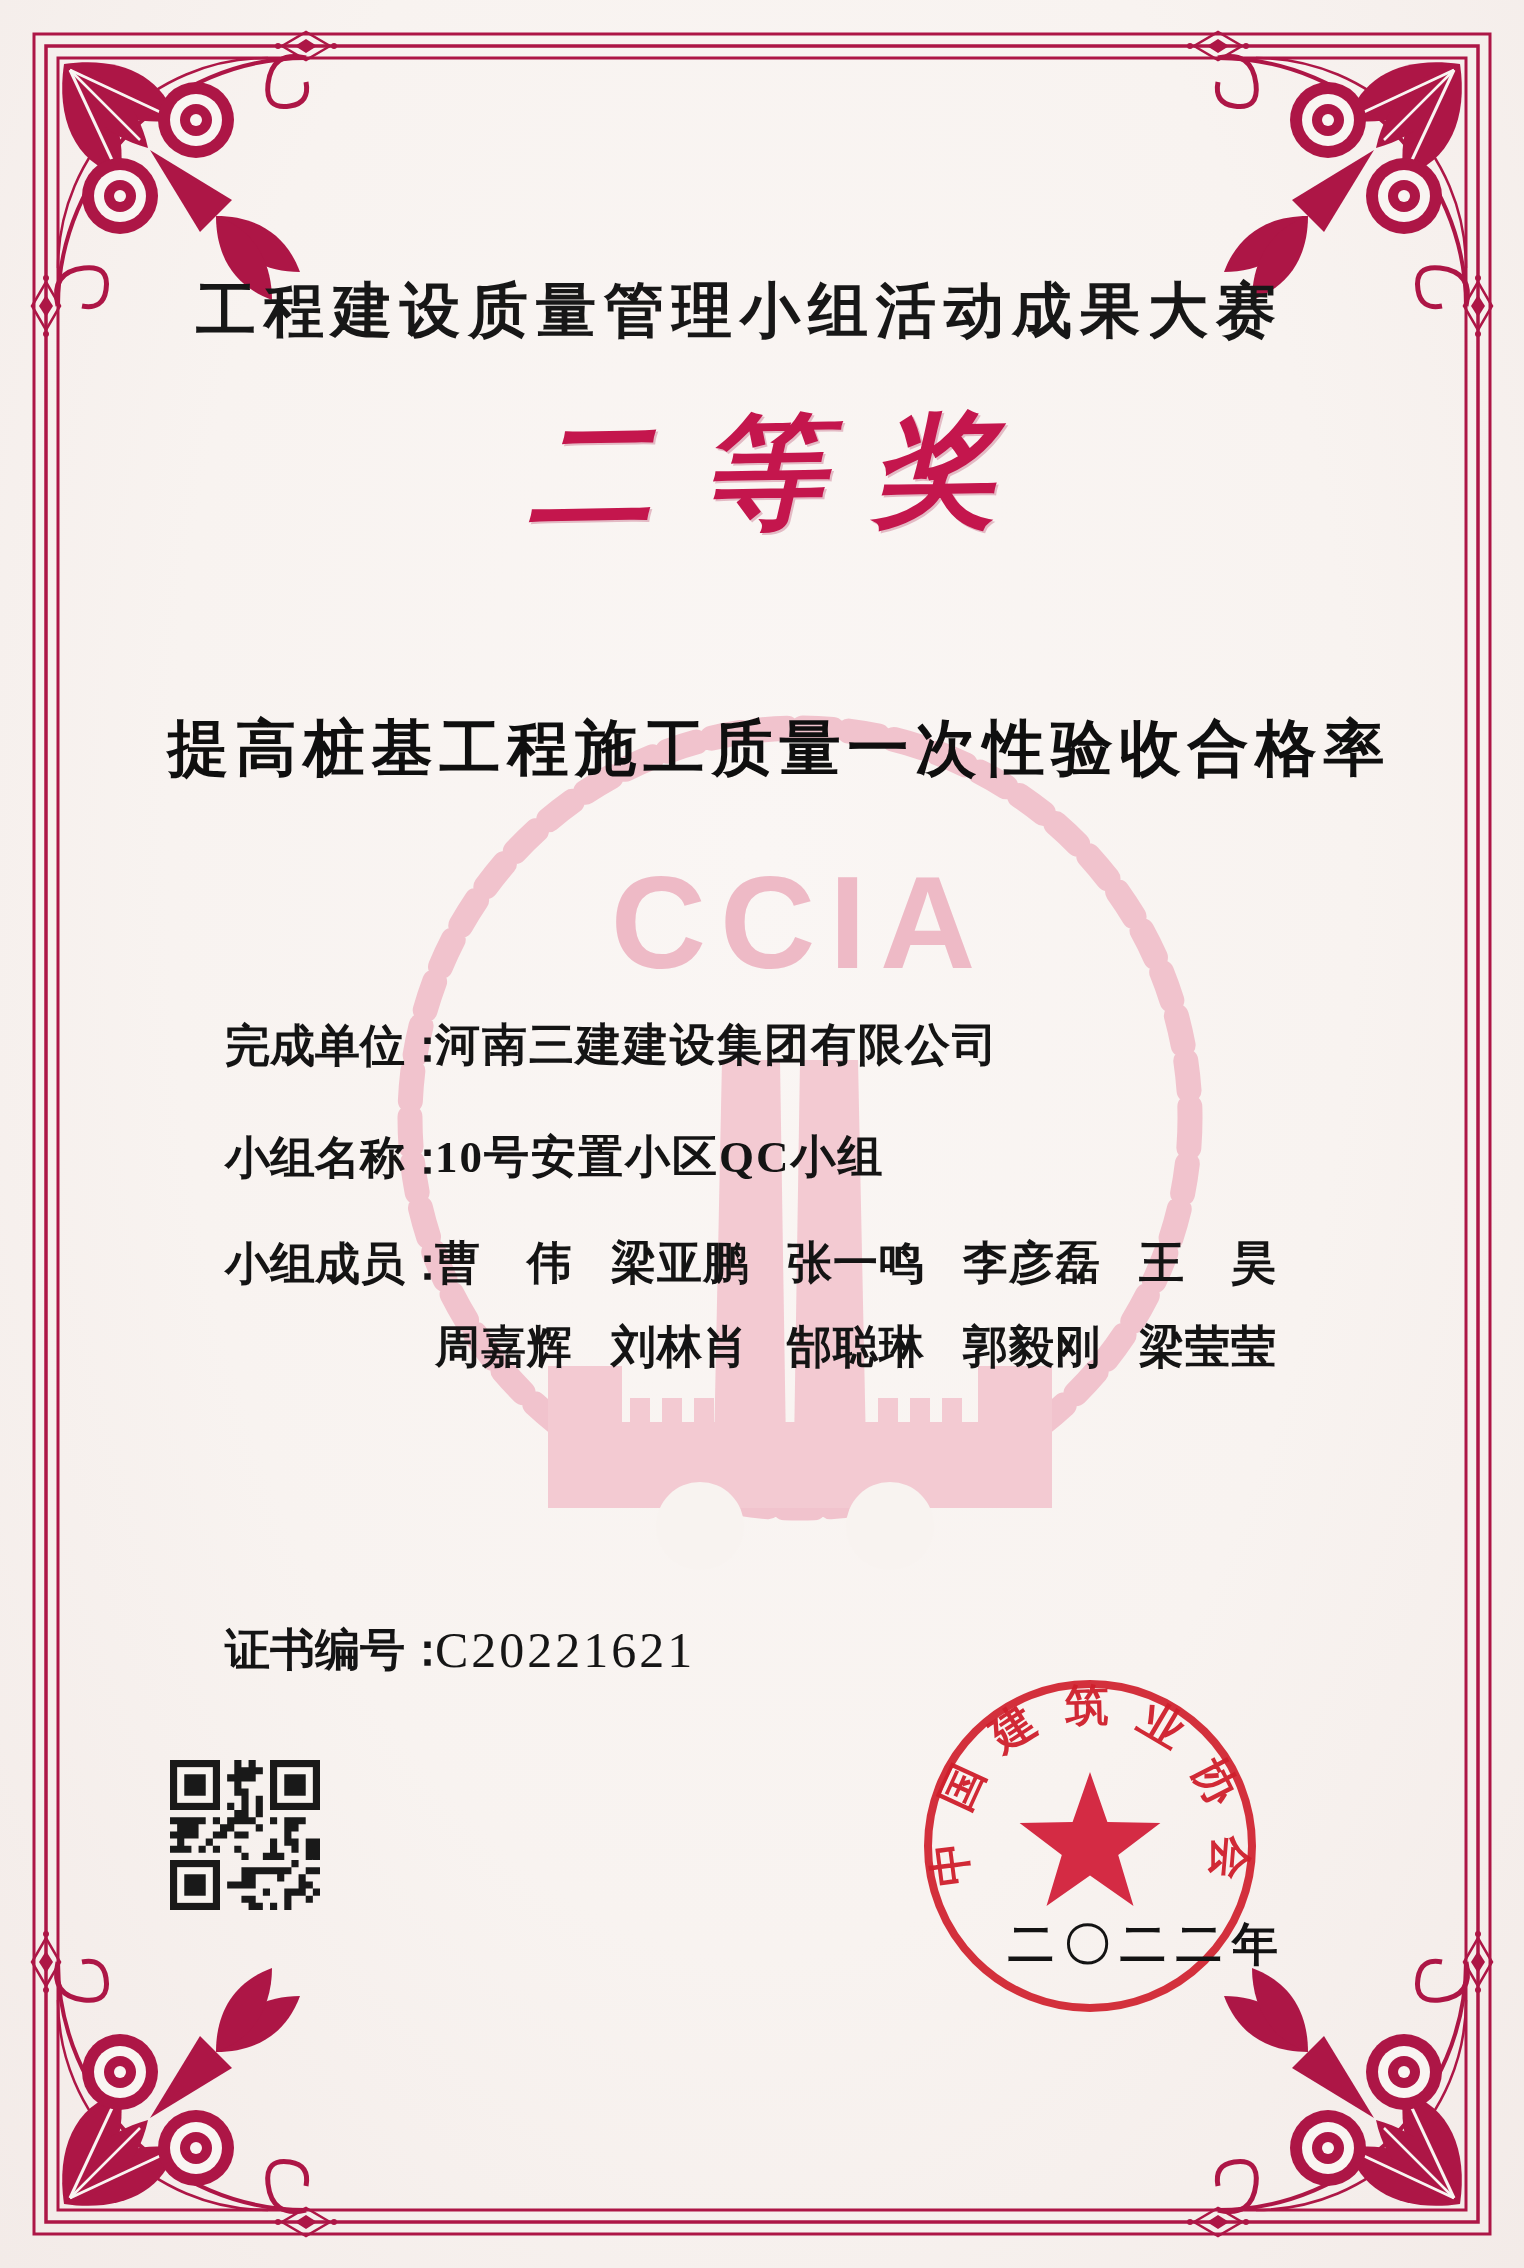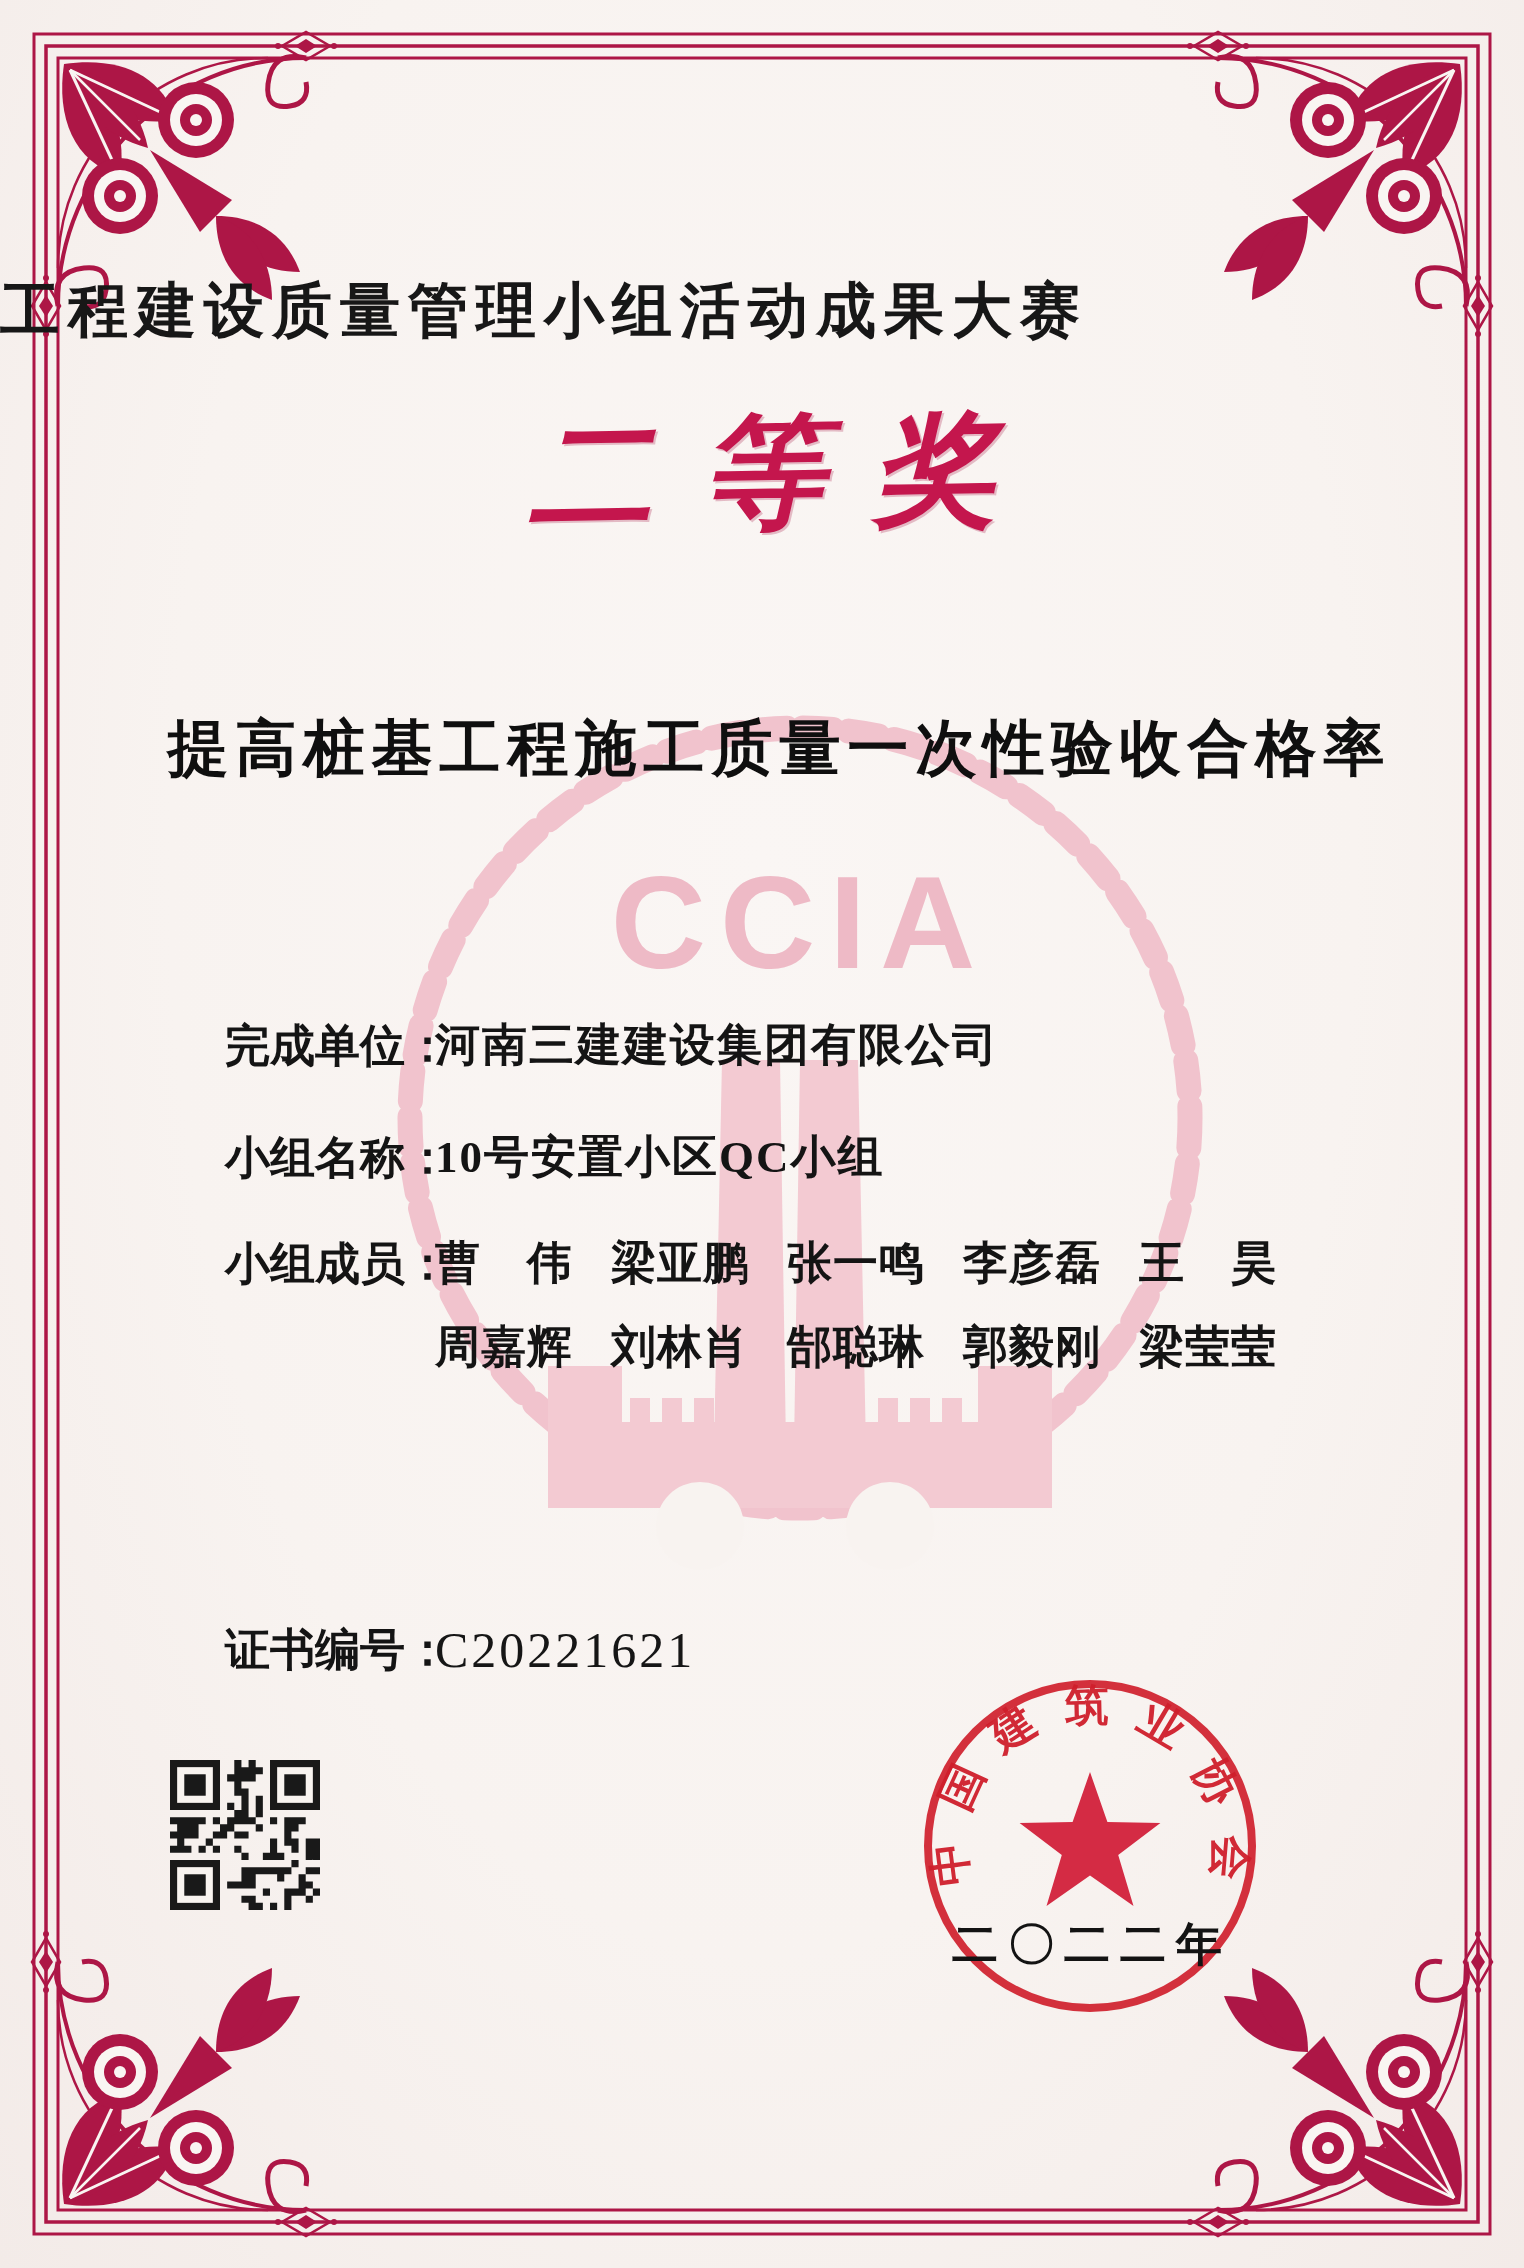--- a/index.html
+++ b/index.html
@@ -10,9 +10,9 @@
   }
   .layer { position:absolute; left:0; top:0; width:1524px; height:2268px; }
   .competition-title {
-    position:absolute; left:0; top:276px; width:1284px; text-align:left;
+    position:absolute; left:0; top:276px; width:1284px; text-align:right;
     font:700 60px/1.15 "Liberation Sans", sans-serif; color:#171717;
-    letter-spacing:8px; padding-left:0; box-sizing:border-box; z-index:3;
+    letter-spacing:8px; padding-left:12px; box-sizing:border-box; z-index:3;
   }
   .award-name {
     position:absolute; left:0; top:406px; width:1524px; text-align:center;

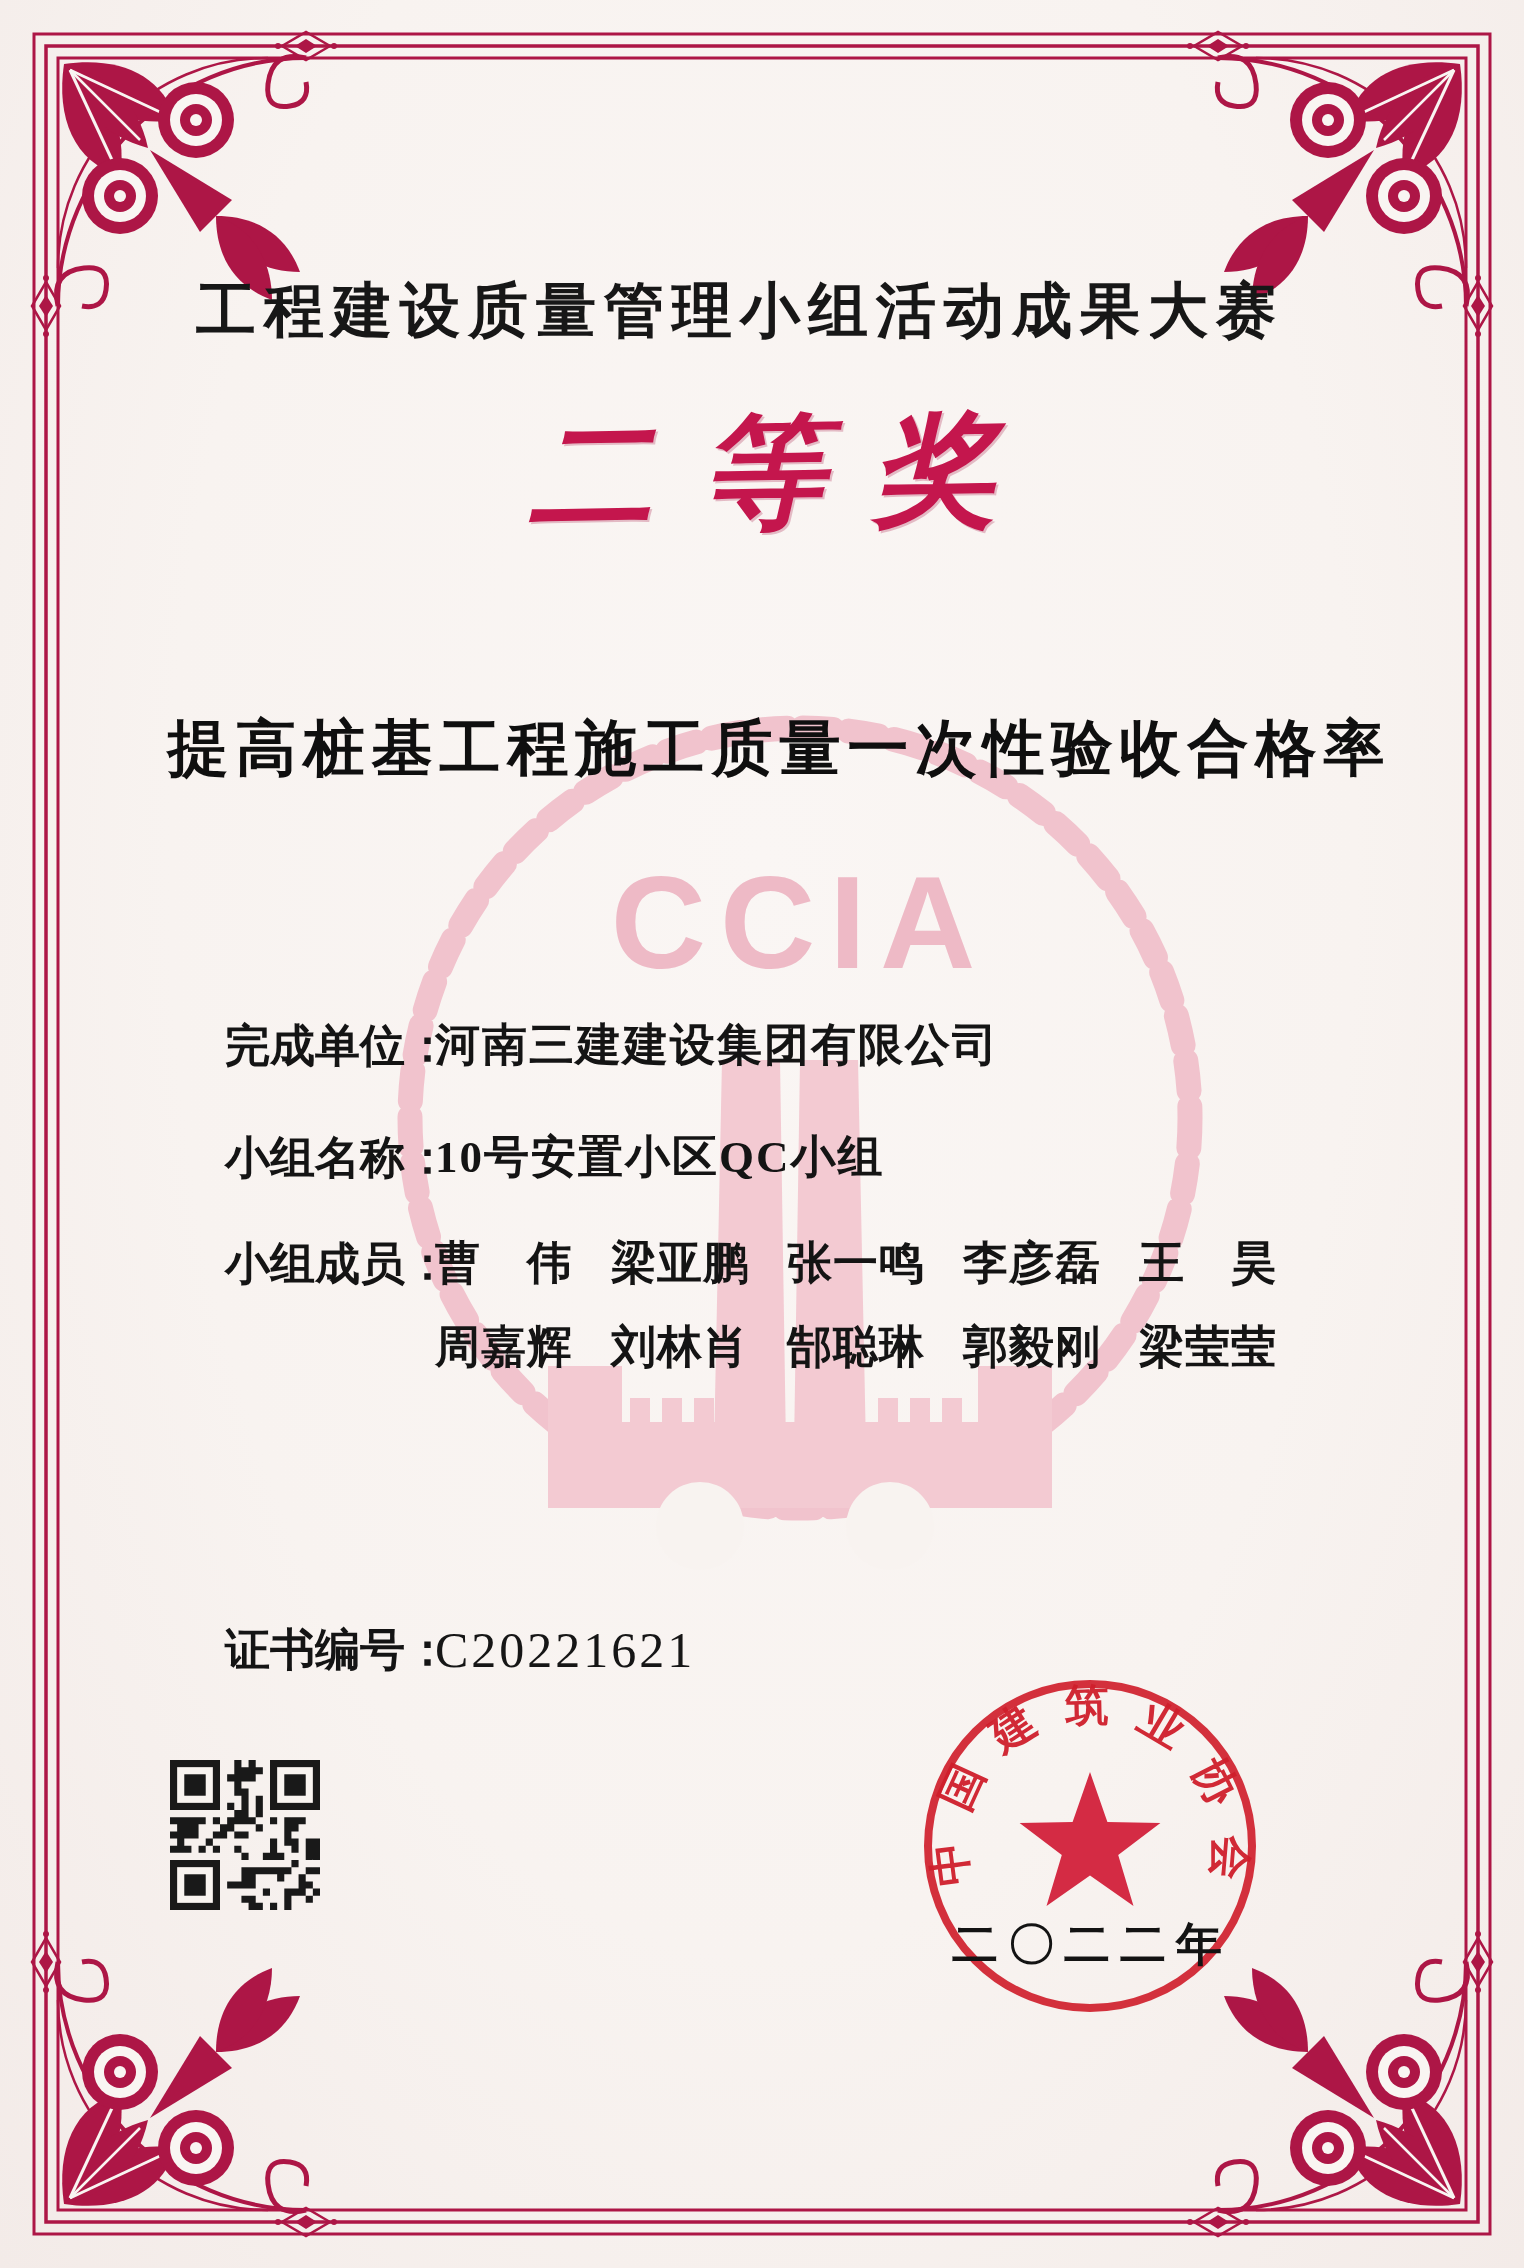--- a/index.html
+++ b/index.html
@@ -49,7 +49,7 @@
   .qr { position:absolute; left:170px; top:1760px; width:150px; height:150px; z-index:3; }
   .seal-svg { position:absolute; left:880px; top:1640px; width:420px; height:420px; z-index:4; }
   .seal-year {
-    position:absolute; left:952px; top:1920px; width:340px; z-index:5;
+    position:absolute; left:1008px; top:1920px; width:340px; z-index:5;
     font-family:"Liberation Serif", serif; font-weight:700; font-size:46px; line-height:1.1;
     color:#131313; letter-spacing:10px; white-space:nowrap;
   }

